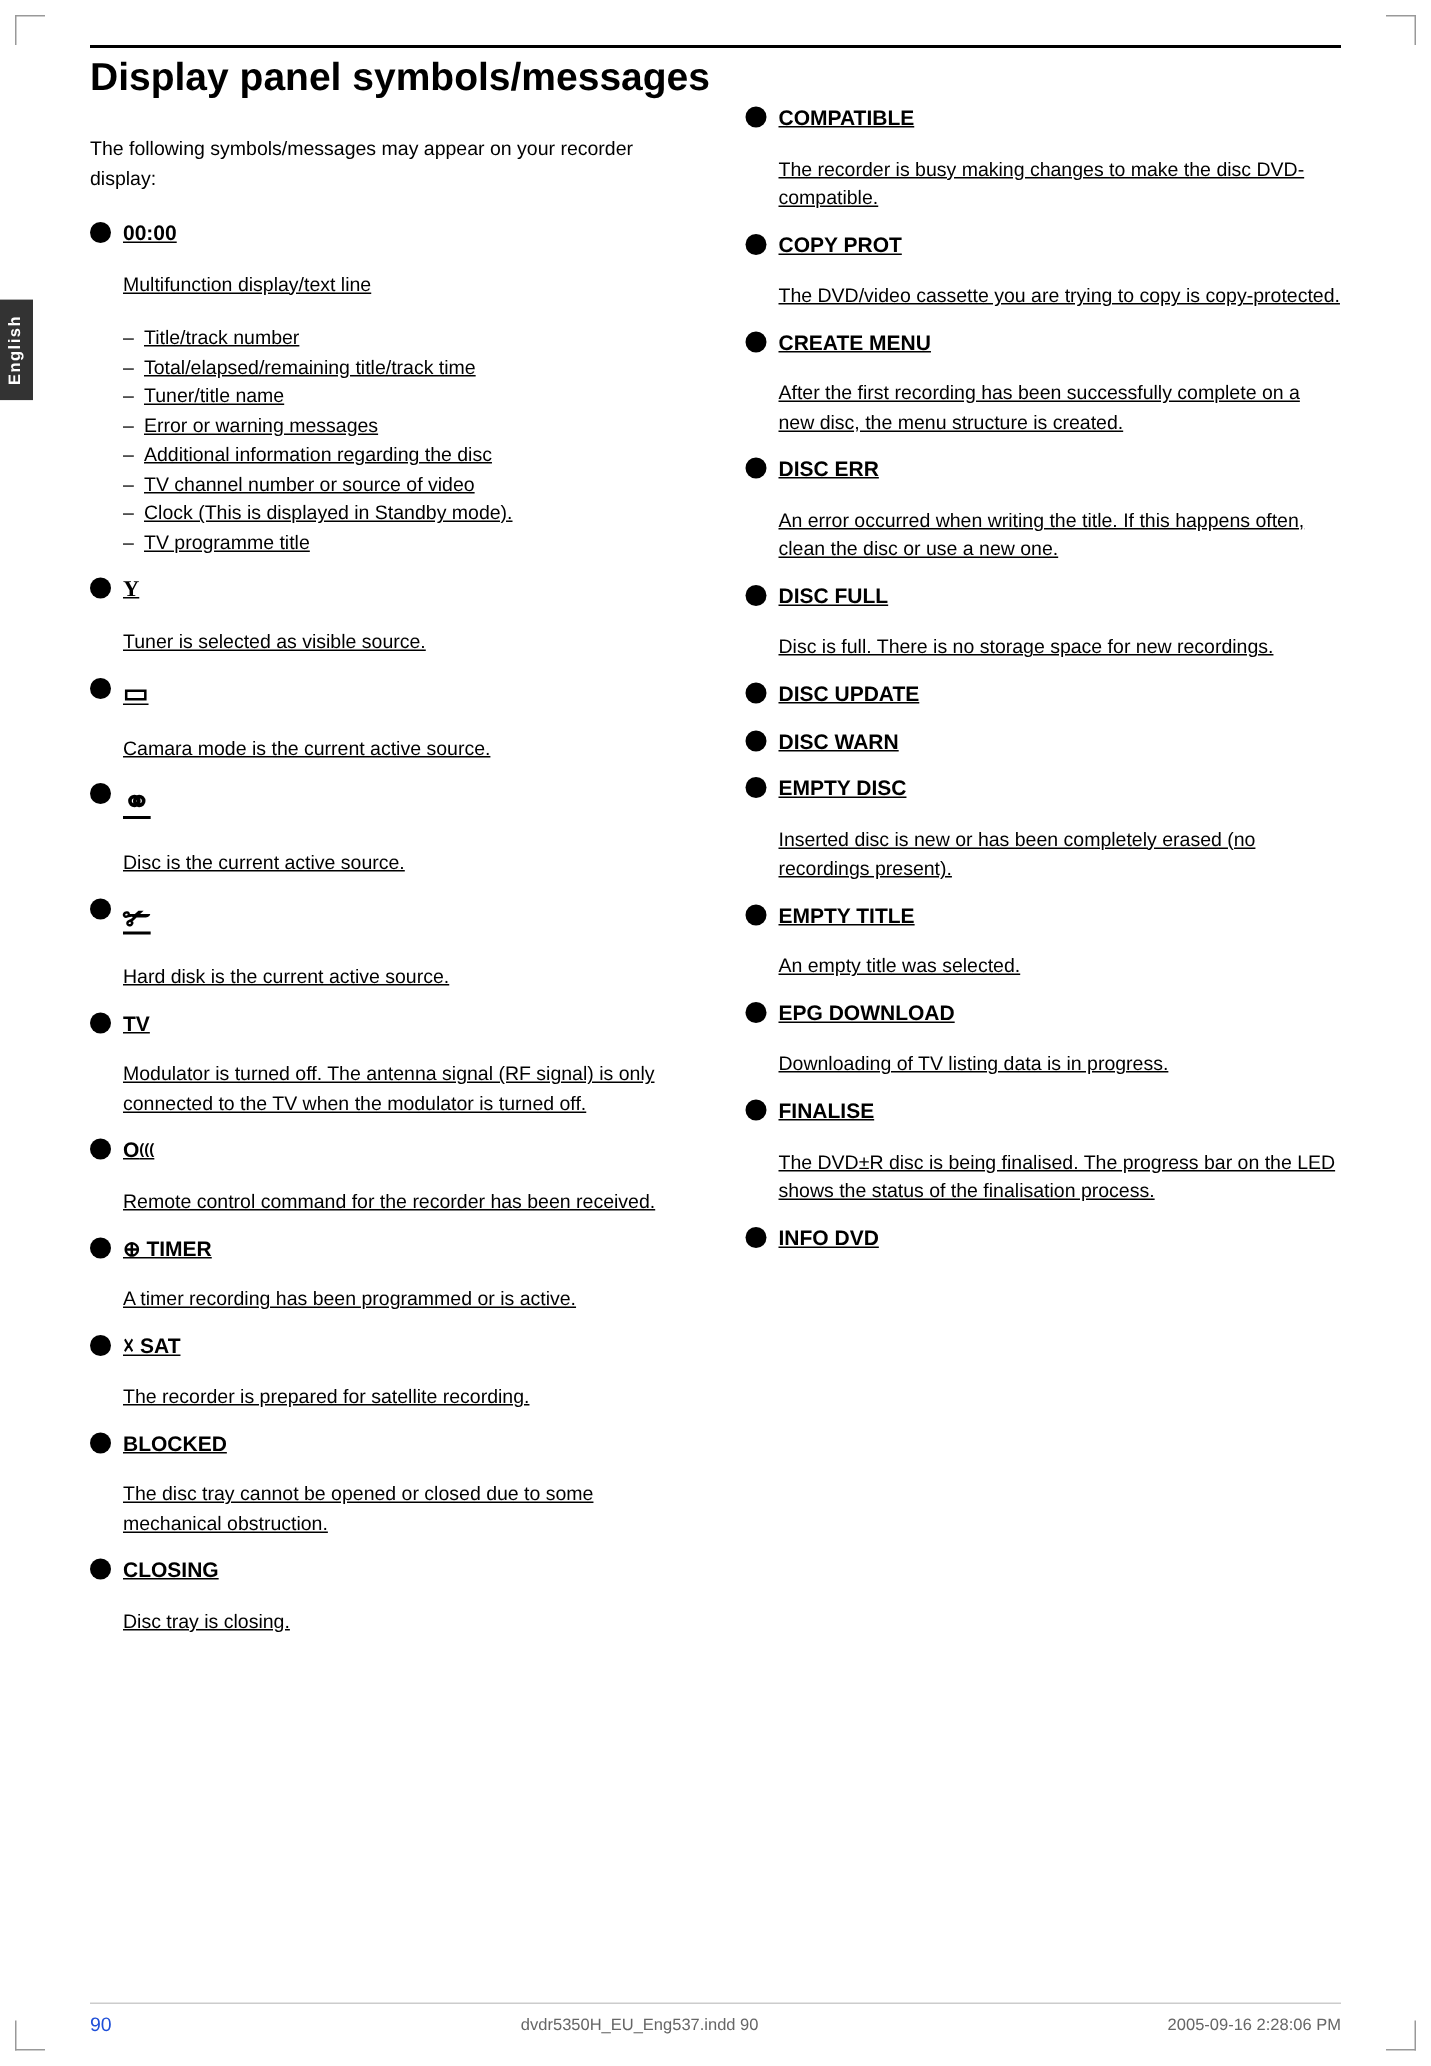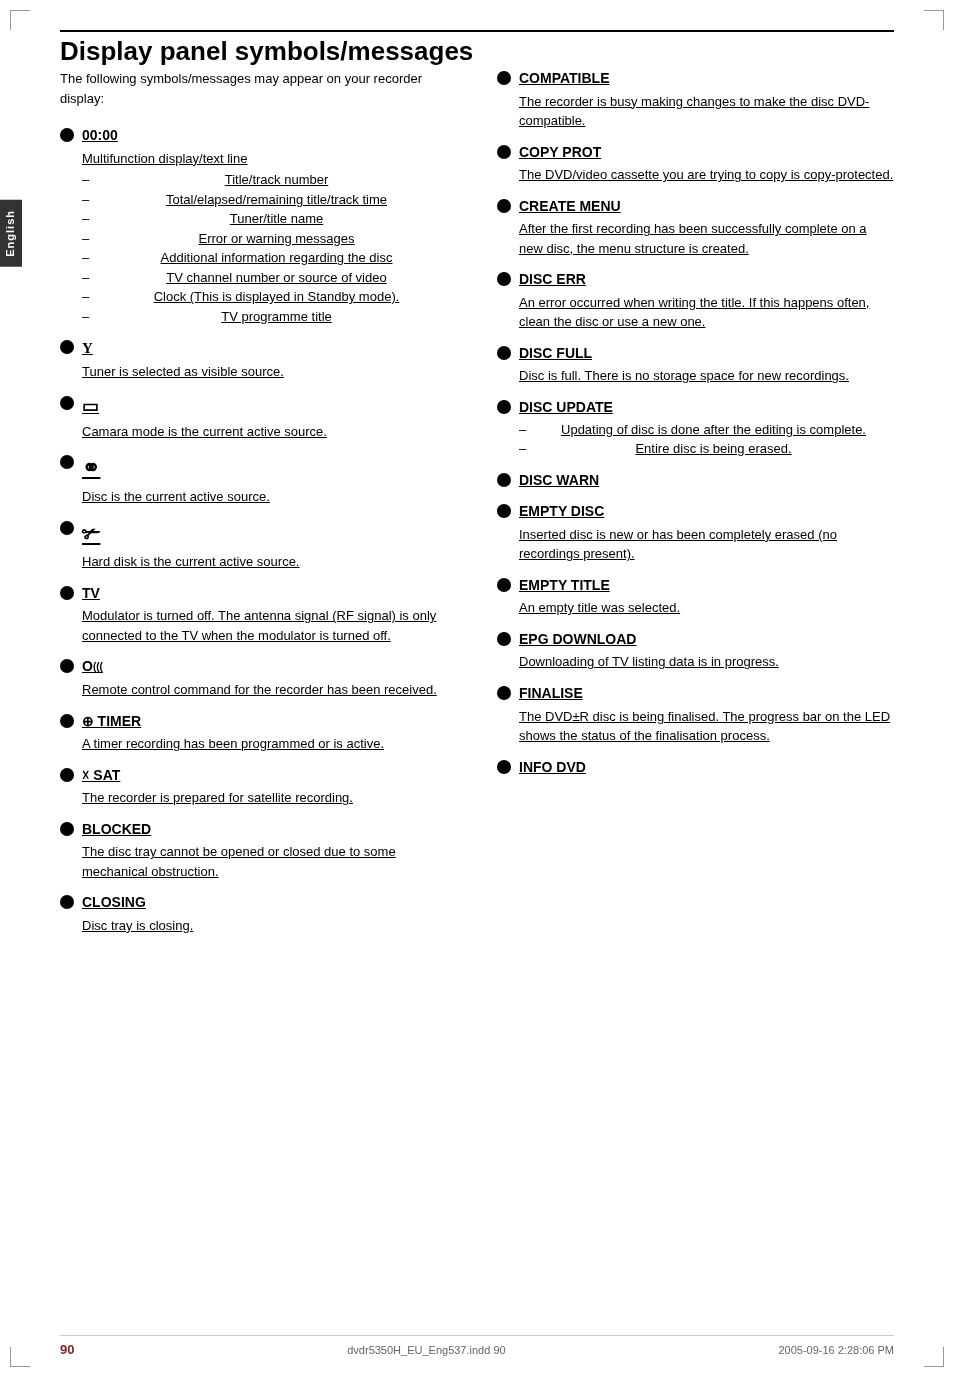--- a/index.html
+++ b/index.html
@@ -73,6 +73,7 @@
       font-size: 13px;
       line-height: 1.5;
       margin-bottom: 18px;
+      margin-top: 20px;
     }
 
     

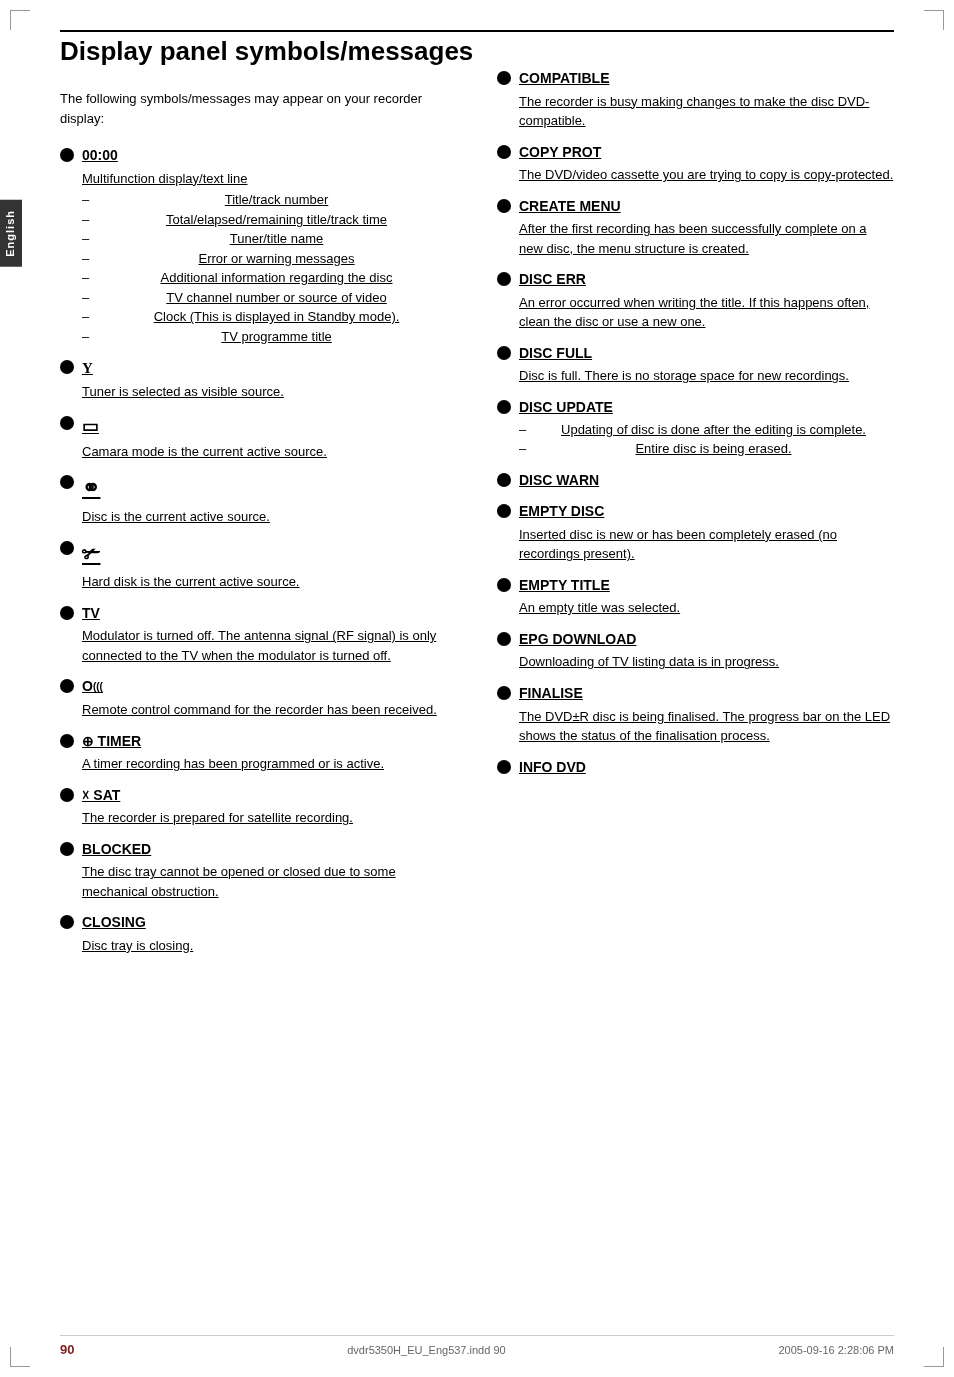--- a/index.html
+++ b/index.html
@@ -103,7 +103,7 @@
     .entry-desc {
       font-size: 13px;
       line-height: 1.5;
-      margin-top: 3px;
+      margin-top: 14px;
     }
     .entry-list {
       list-style: none;

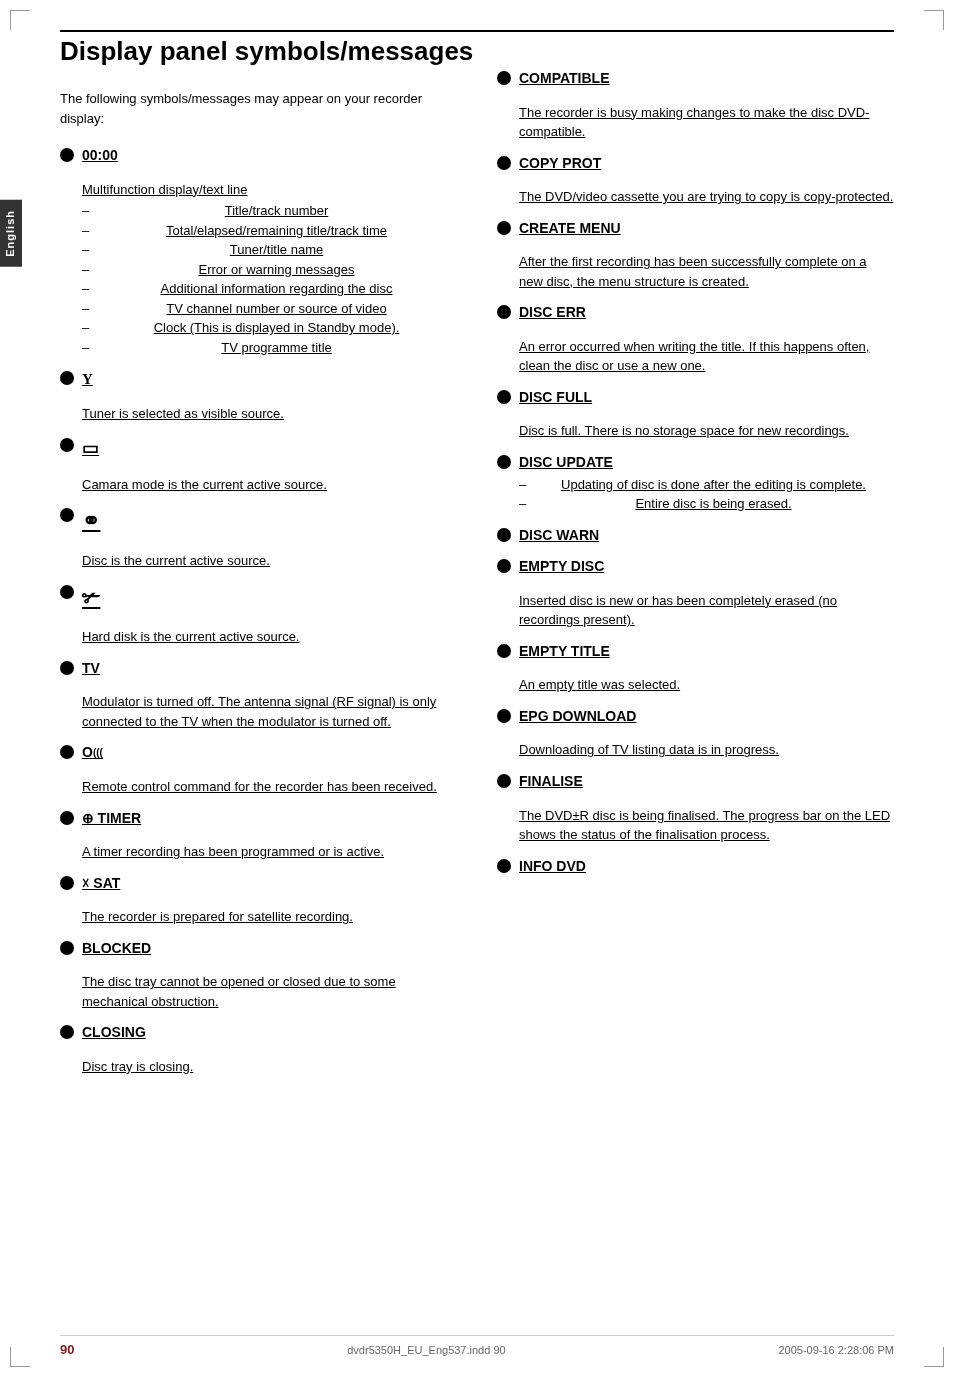--- a/index.html
+++ b/index.html
@@ -107,8 +107,7 @@
     }
     .entry-list {
       list-style: none;
-      margin-top: 2px;
-      text-align: center;
+      margin-top: 16px;
     }
     .entry-list li {
       font-size: 13px;

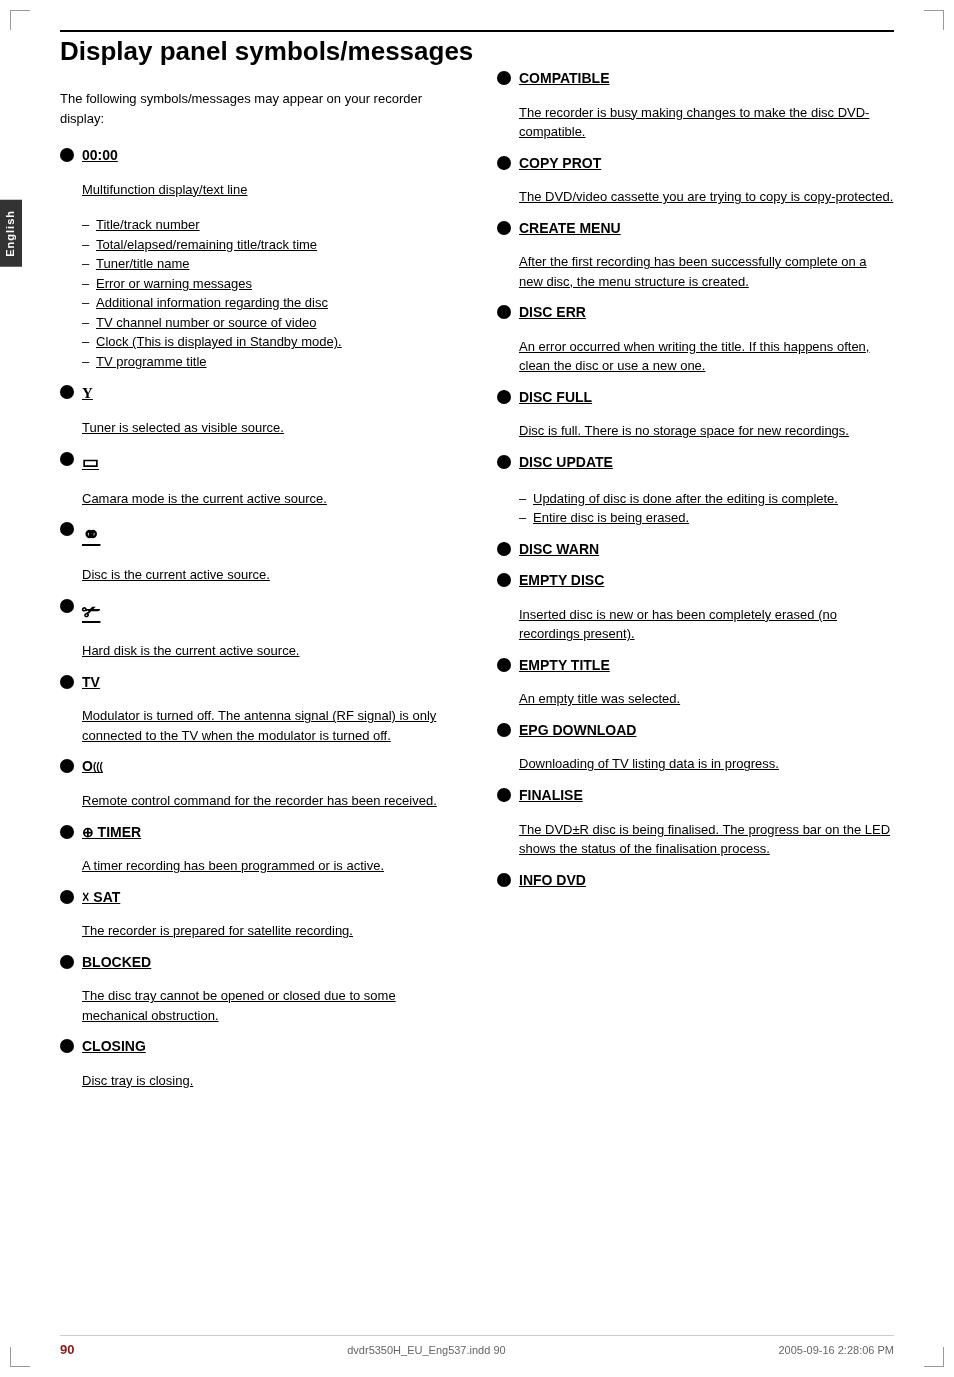--- a/index.html
+++ b/index.html
@@ -313,10 +313,6 @@
         <div class="bullet"></div>
         <div class="entry-content">
           <div class="entry-title">DISC UPDATE</div>
-          <ul class="entry-list">
-            <li>Updating of disc is done after the editing is complete.</li>
-            <li>Entire disc is being erased.</li>
-          </ul>
         </div>
       </div>
 

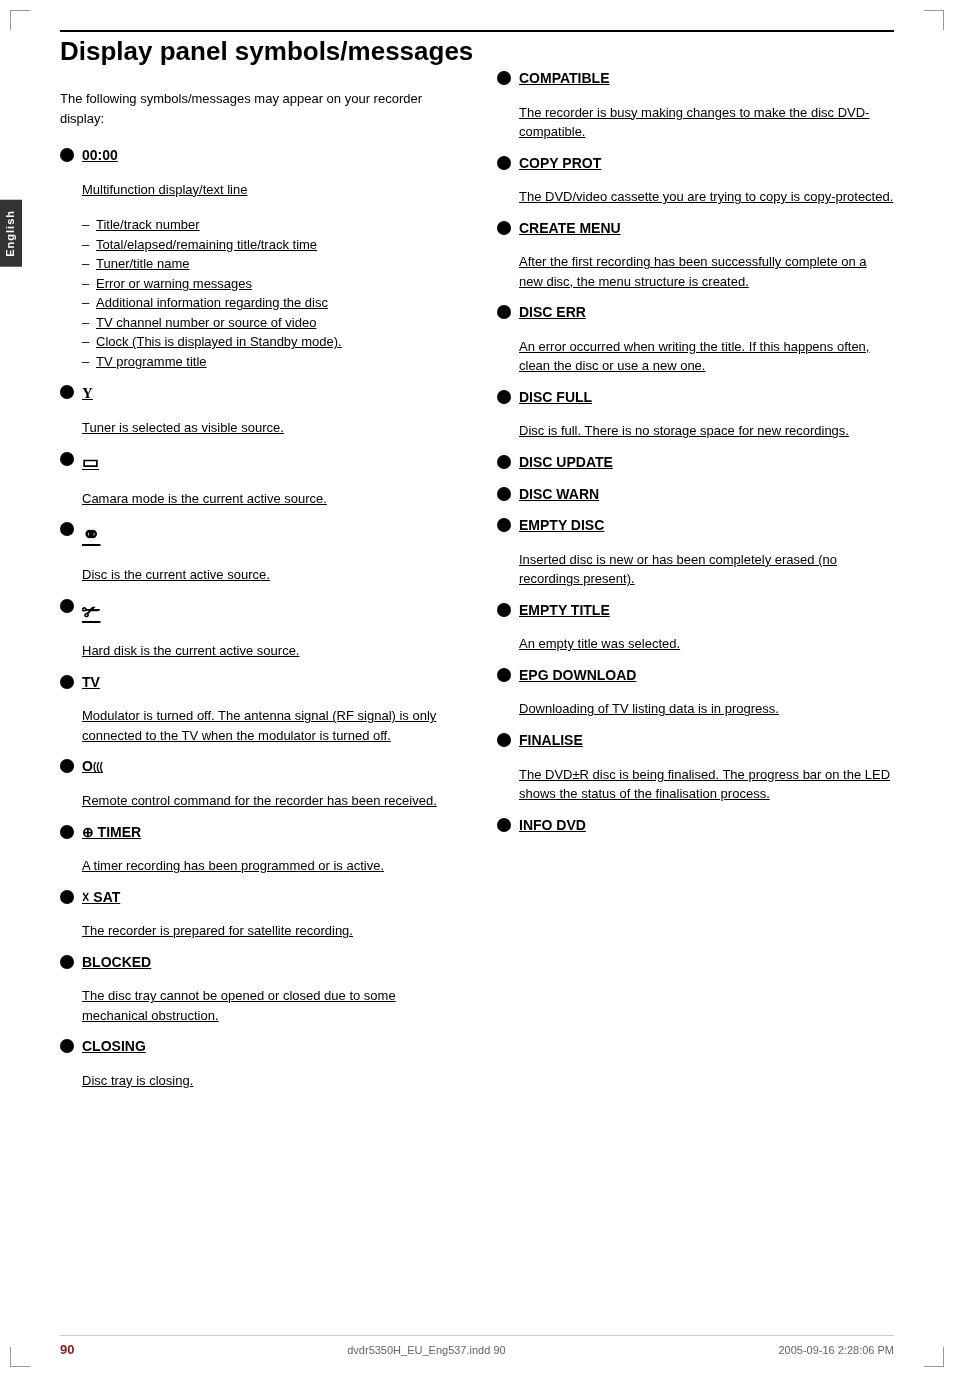--- a/index.html
+++ b/index.html
@@ -142,8 +142,8 @@
     }
     .page-number {
       font-size: 13px;
-      font-weight: bold;
-      color: #7f1d1d;
+      font-weight: normal;
+      color: #1d4ed8;
     }
   </style>
 </head>

